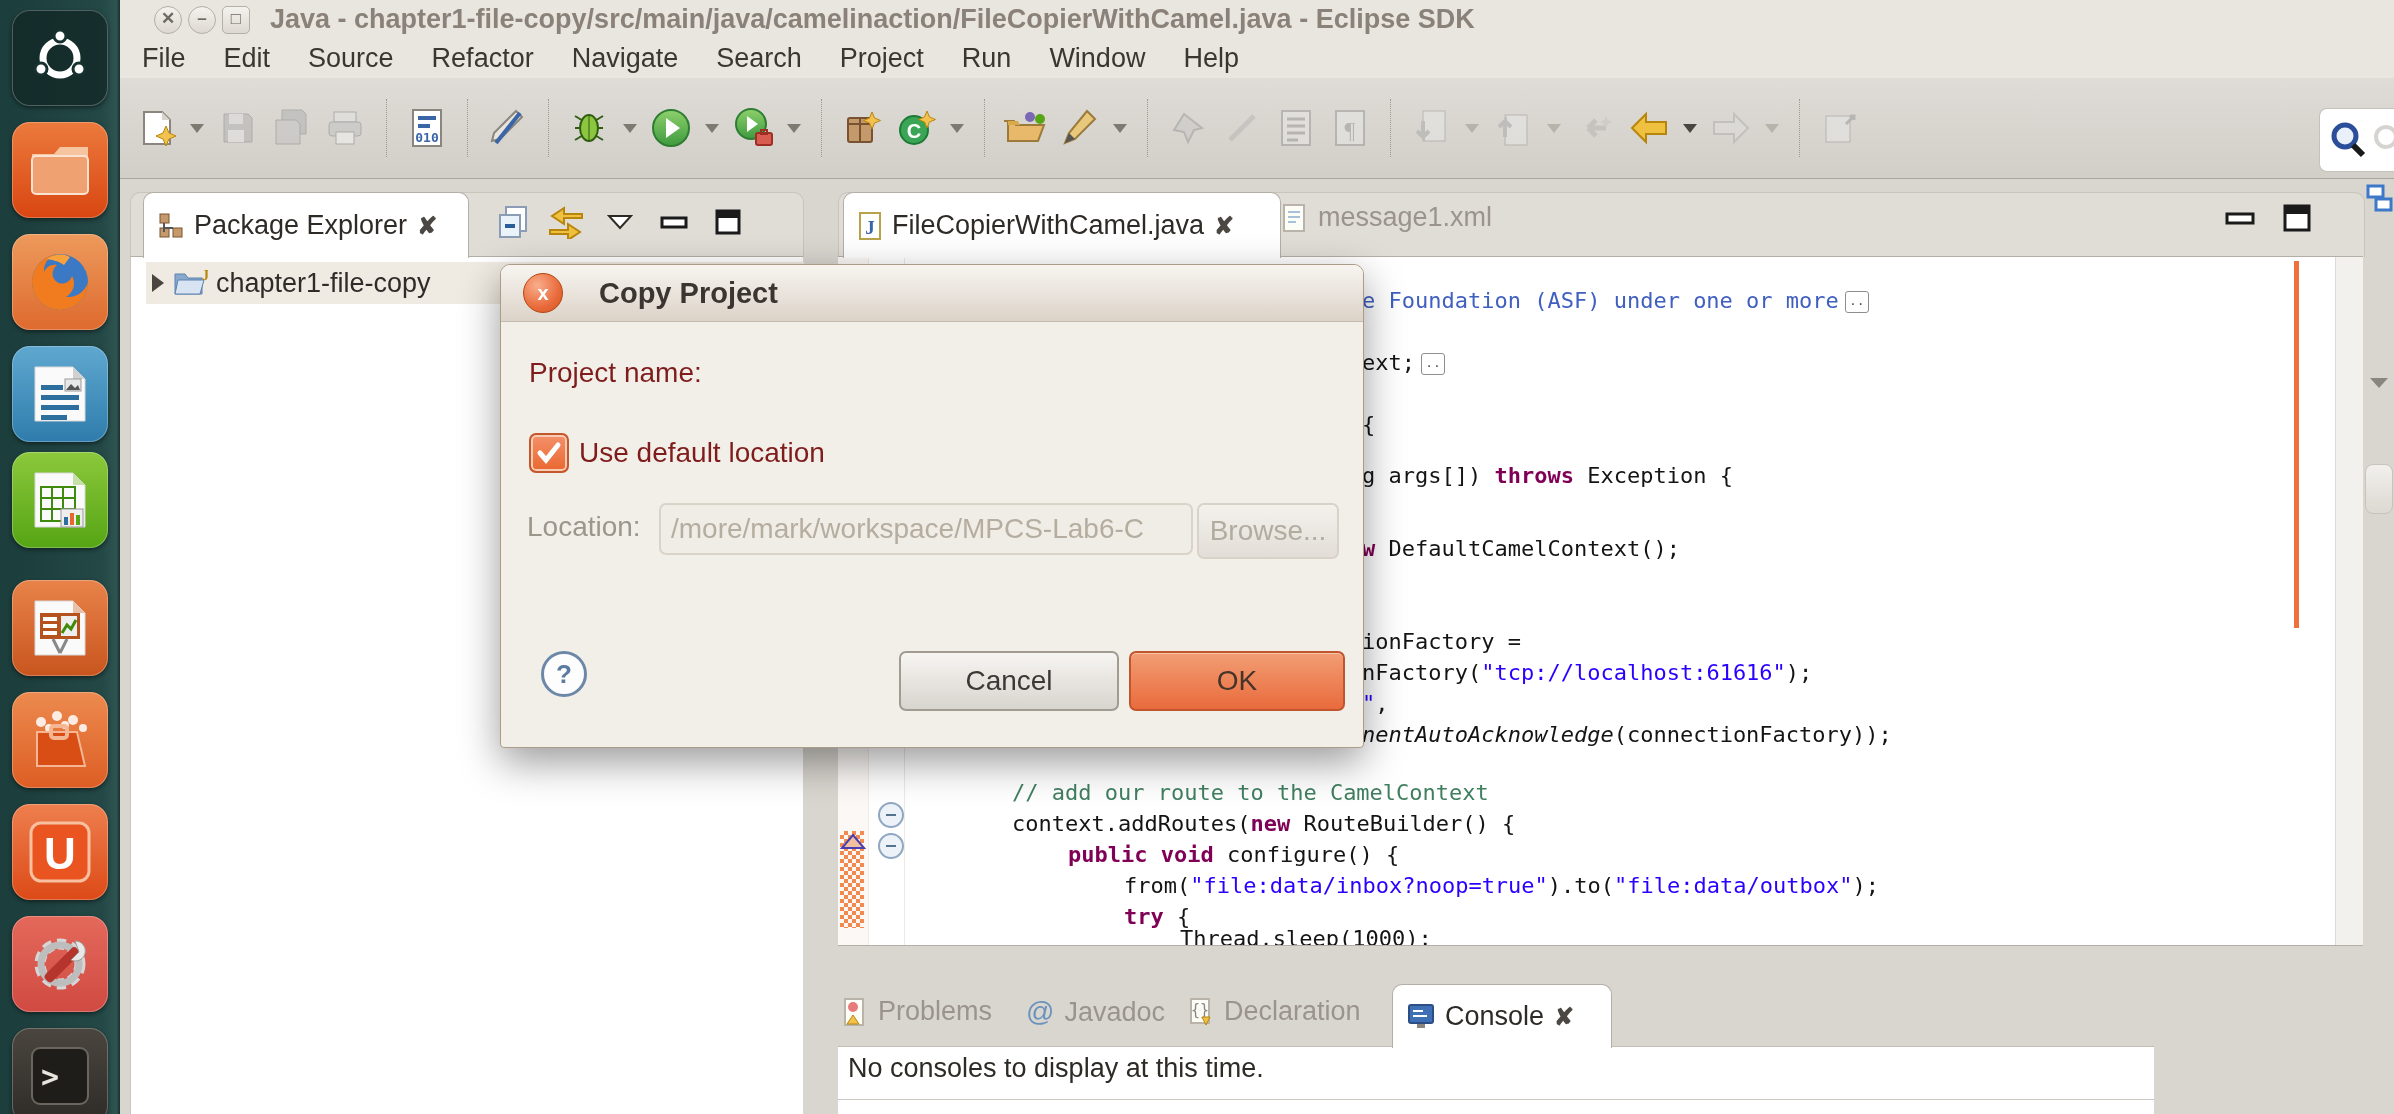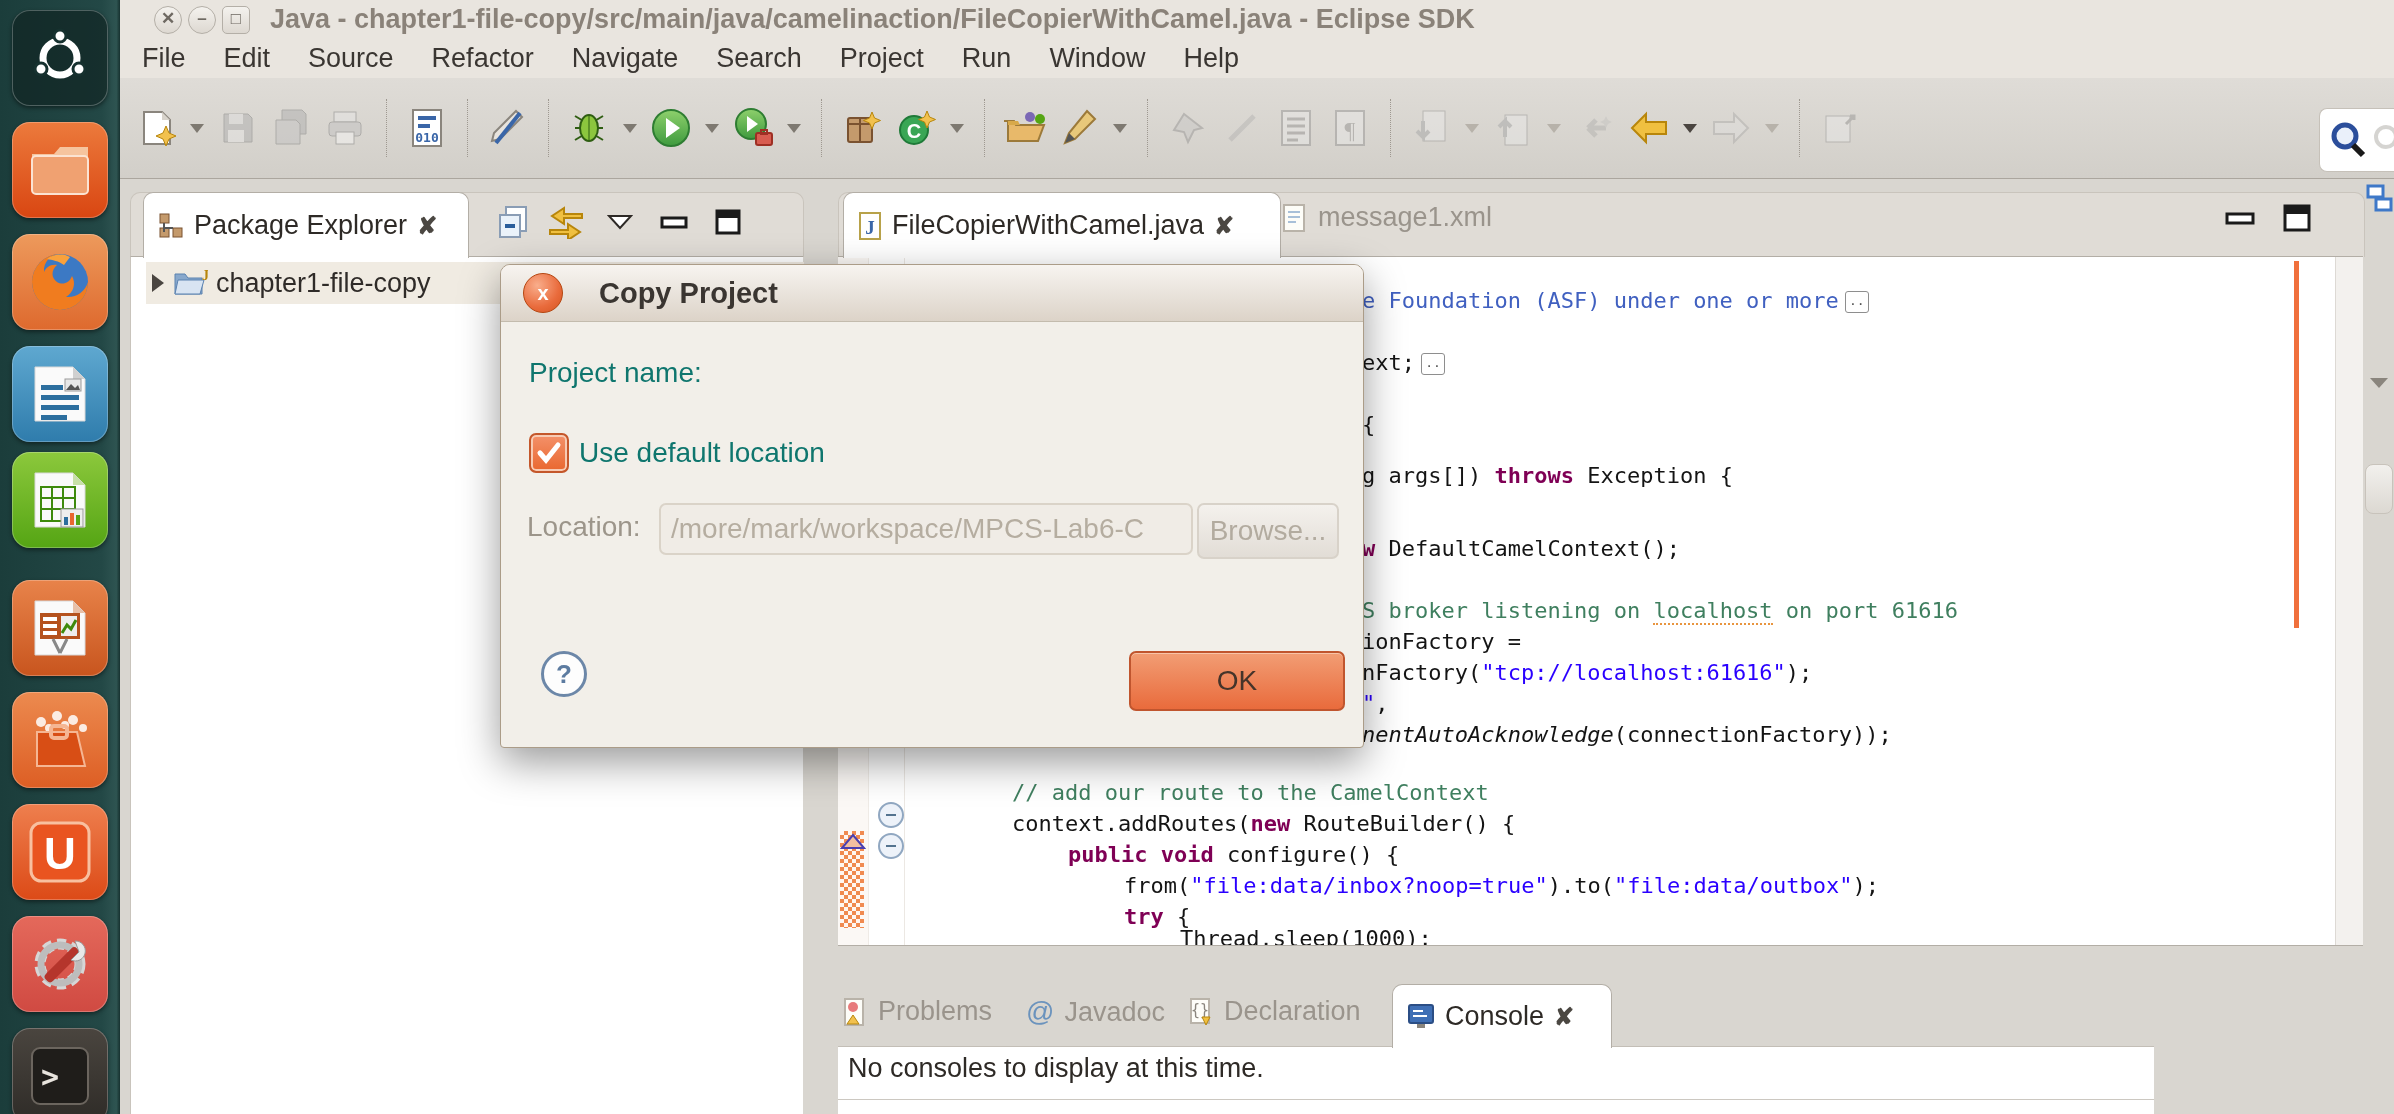--- a/index.html
+++ b/index.html
@@ -80,7 +80,7 @@
      background:radial-gradient(circle at 35% 30%,#F9AE8C,#E96B3C 60%,#D4531F);
      border:1px solid #B5450F;color:#FFF;font-size:20px;font-weight:bold;display:flex;align-items:center;justify-content:center;}
   #dialog-title-text{margin-left:36px;font-size:29px;font-weight:bold;color:#3A3531;}
-  .dlg-label{font-size:28px;color:#0f766e;}
+  .dlg-label{font-size:28px;color:#7f1d1d;}
   .dlg-label.disabled{color:#9C958A;}
   #project-name-field{position:absolute;left:218px;top:80px;width:624px;height:50px;background:#fff;
      border:3px solid #D0603A;border-radius:7px;display:flex;align-items:center;padding-left:12px;

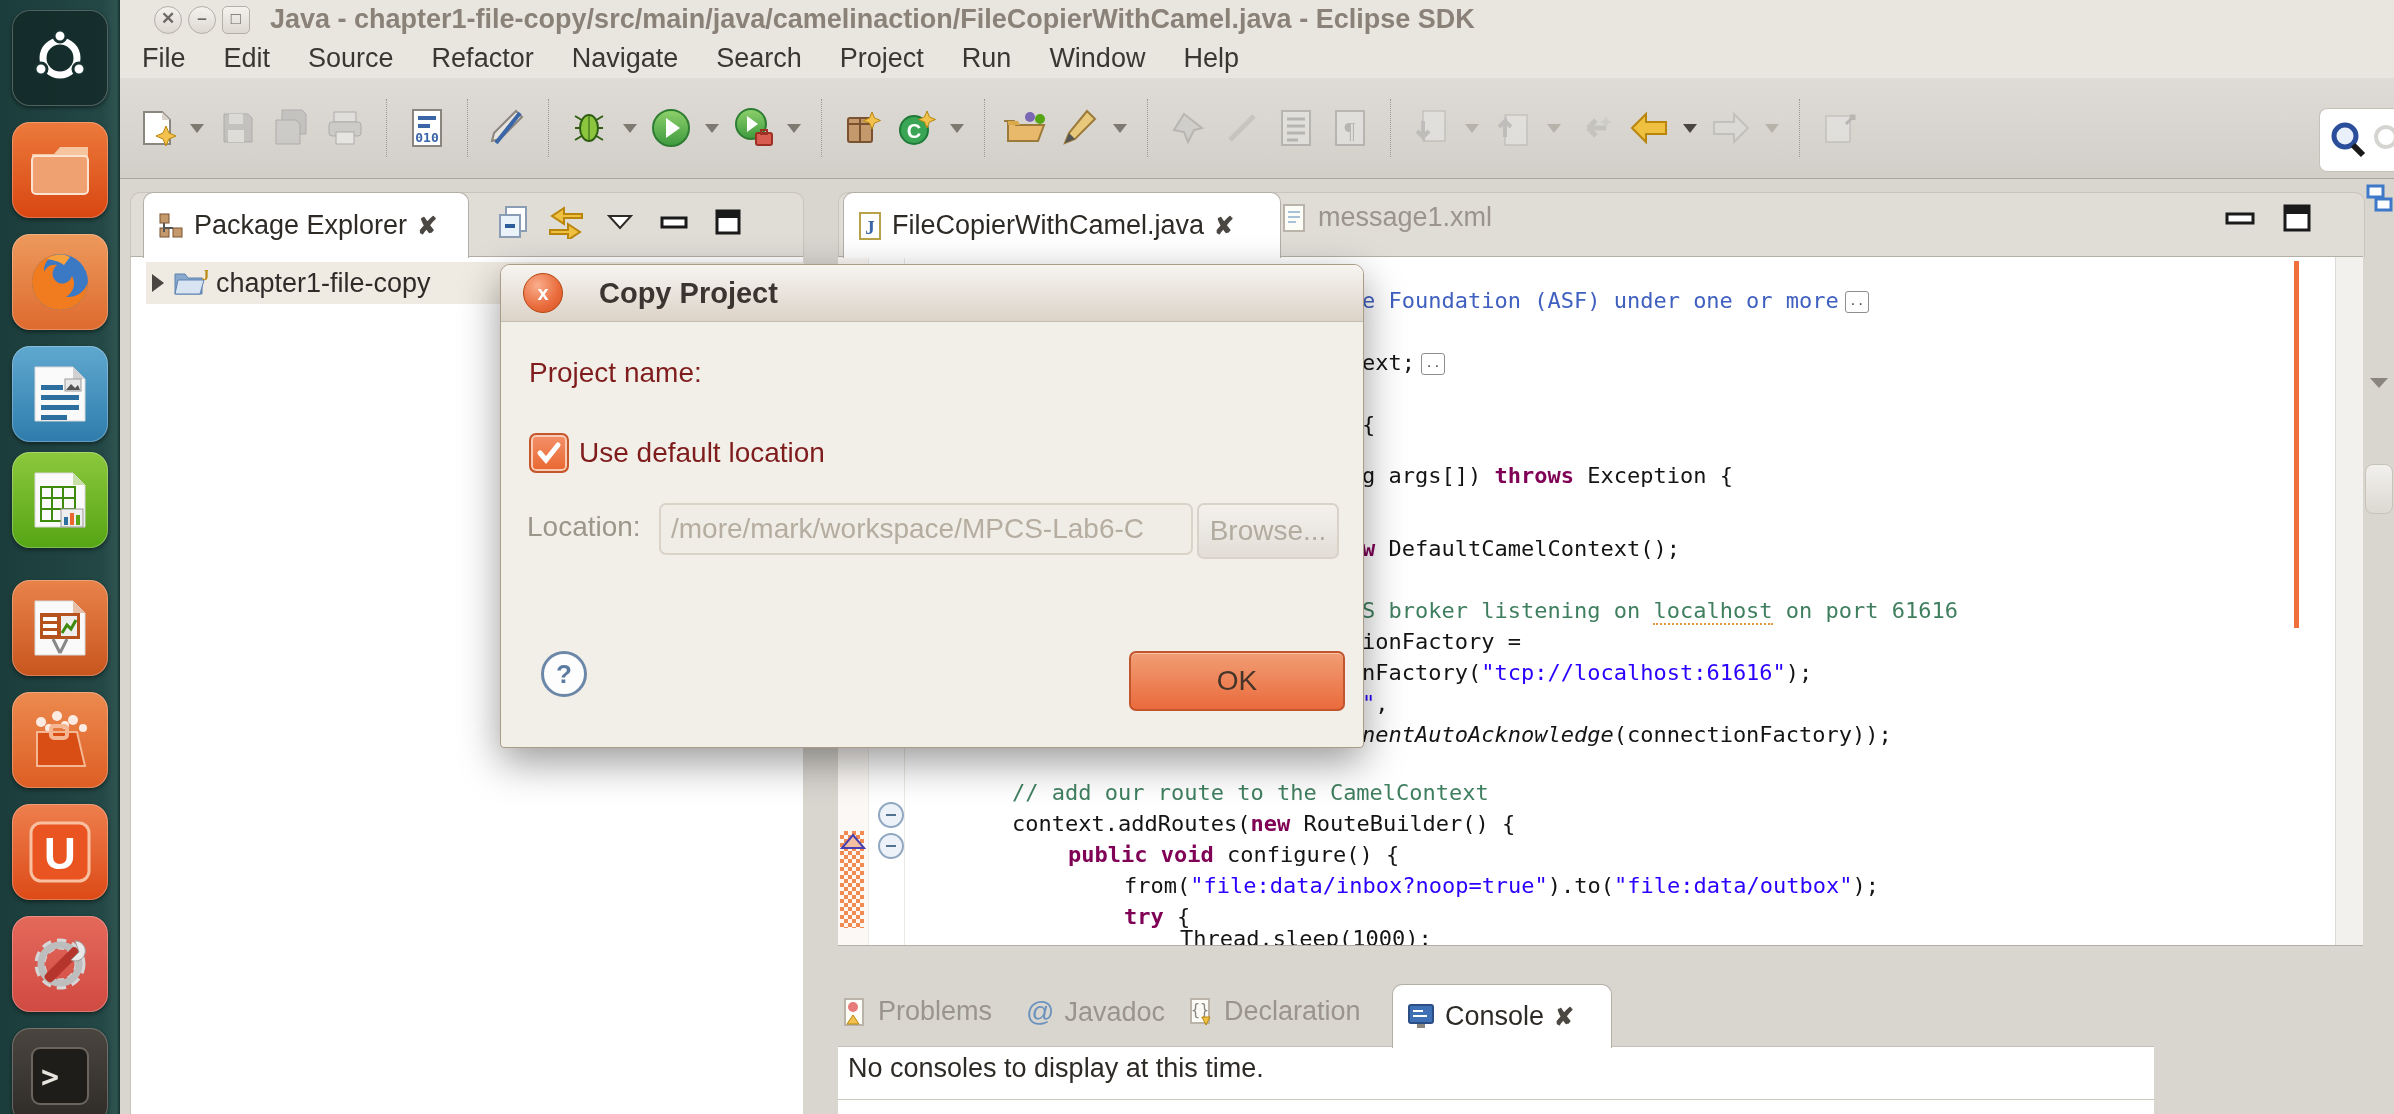--- a/index.html
+++ b/index.html
@@ -533,7 +533,6 @@
       <div class="code-line" style="left: 524px; top: 155px;"><span class="c-def">{</span></div>
       <div class="code-line" style="left: 524px; top: 206px;"><span class="c-def">g args[]) </span><span class="c-kw">throws</span><span class="c-def"> Exception {</span></div>
       <div class="code-line" style="left: 524px; top: 279px;"><span class="c-kw">w</span><span class="c-def"> DefaultCamelContext();</span></div>
-      <div class="code-line" style="left: 524px; top: 341px;"><span class="c-cmt">S broker listening on </span><span class="c-cmt c-sp">localhost</span><span class="c-cmt"> on port 61616</span></div>
       <div class="code-line" style="left: 524px; top: 372px;"><span class="c-def">ionFactory =</span></div>
       <div class="code-line" style="left: 524px; top: 403px;"><span class="c-def">nFactory(</span><span class="c-str">"tcp://localhost:61616"</span><span class="c-def">);</span></div>
       <div class="code-line" style="left: 524px; top: 434px;"><span class="c-str">"</span><span class="c-def">,</span></div>

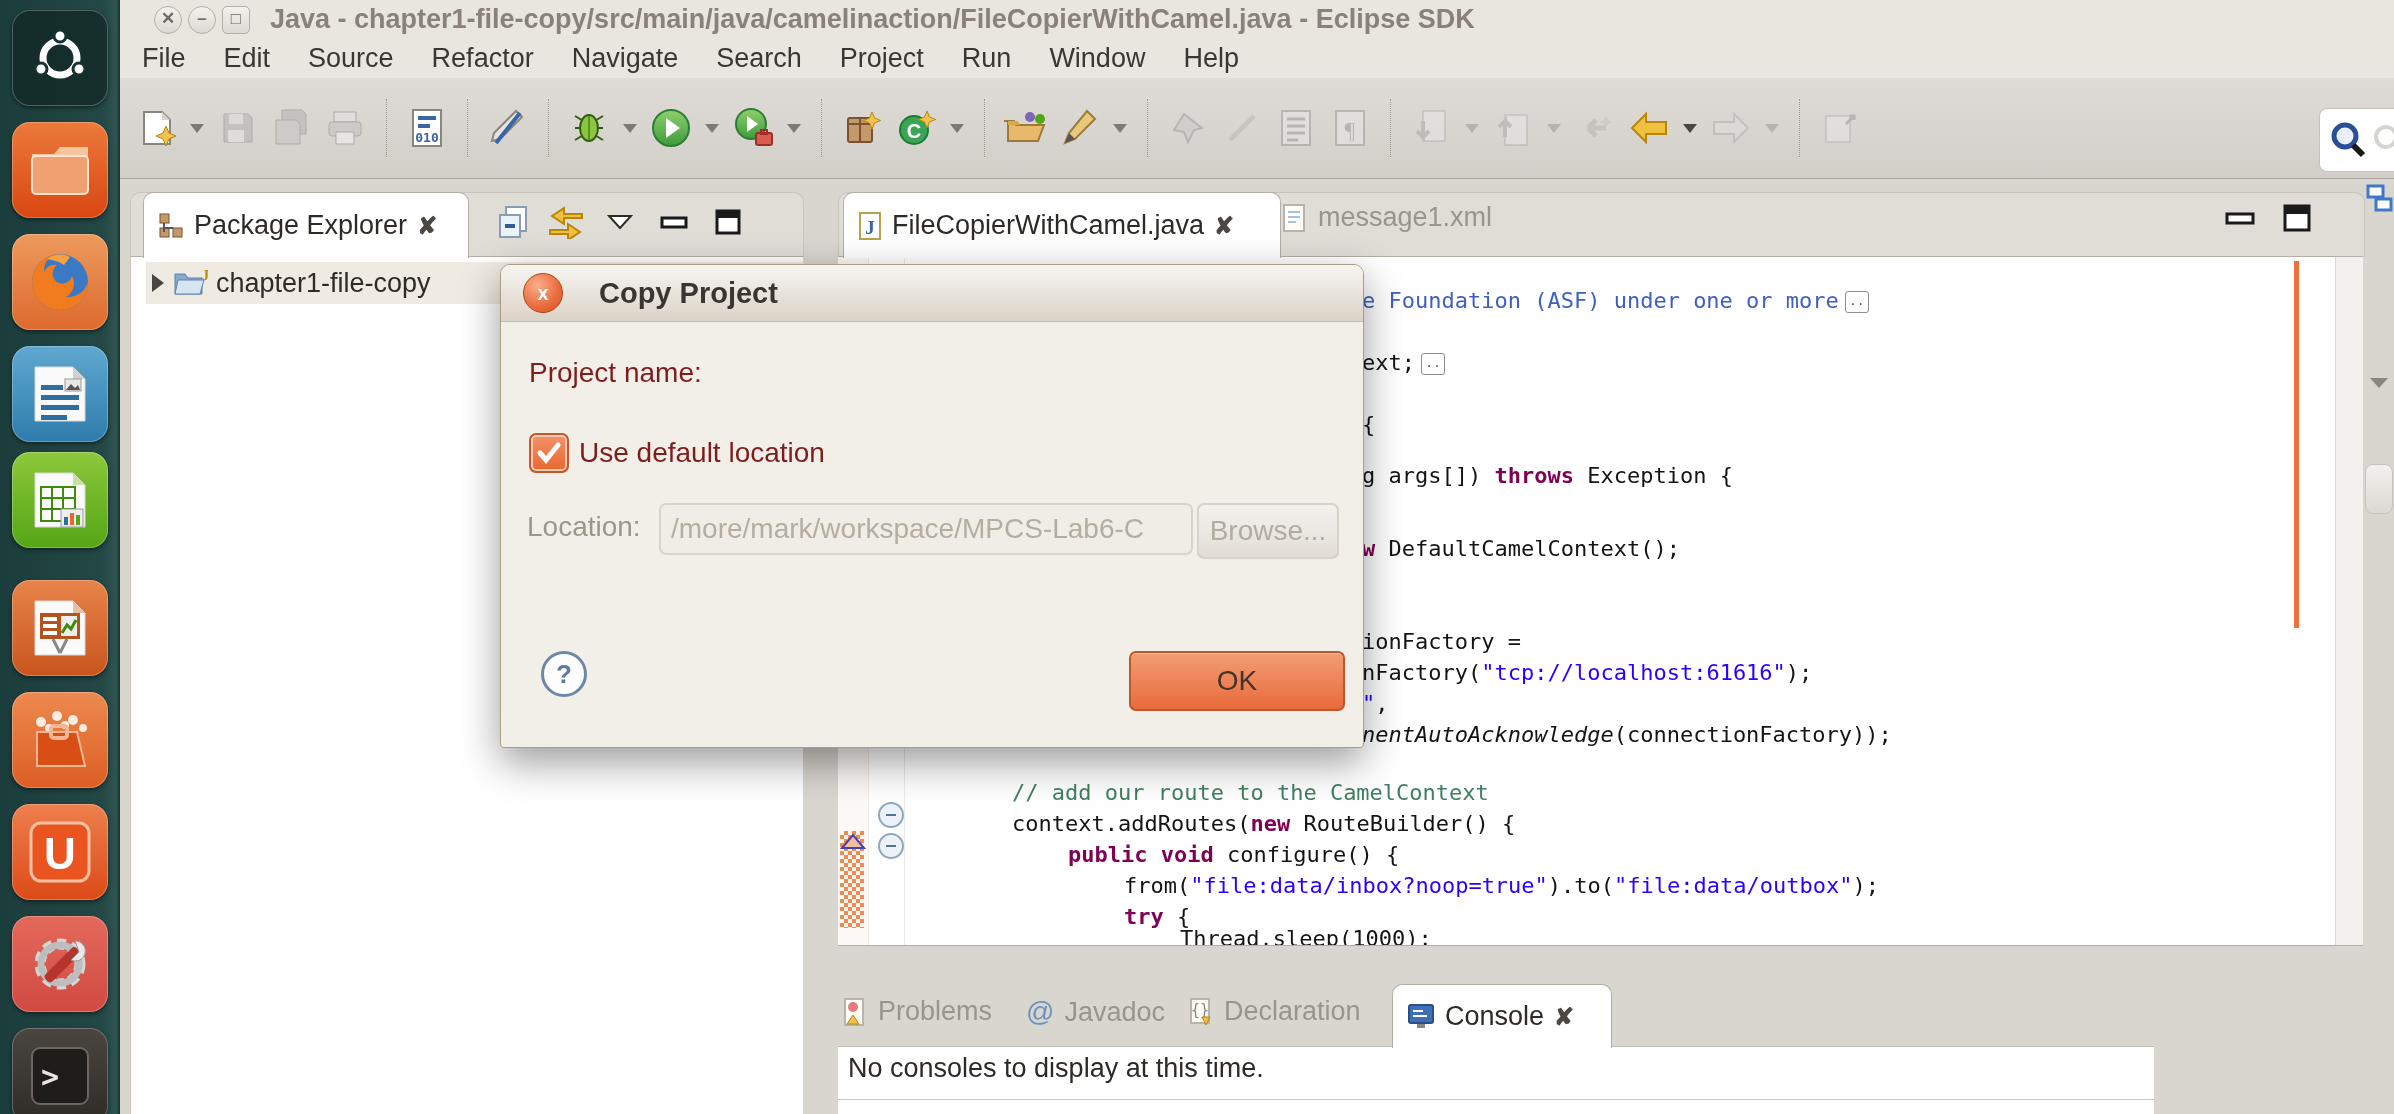--- a/index.html
+++ b/index.html
@@ -612,6 +612,7 @@
   </div>
   <div id="browse-btn">Browse...</div>
   <div id="help-btn">?</div>
+  <div id="cancel-btn">Cancel</div>
   <div id="ok-btn">OK</div>
 </div>
 

